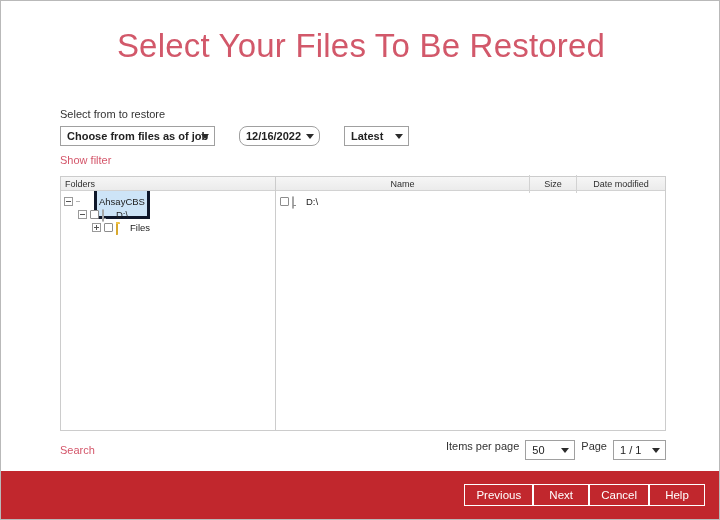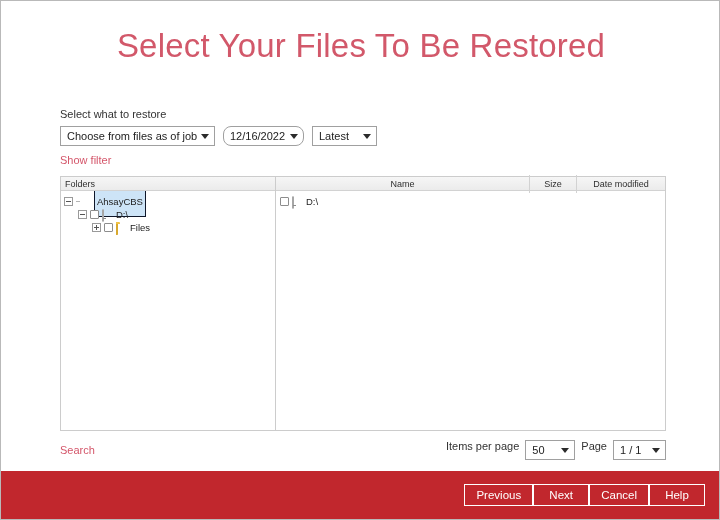--- a/index.html
+++ b/index.html
@@ -339,7 +339,7 @@
   <div class="page-title">Select Your Files To Be Restored</div>
 
   <div class="form-area">
-    <div class="field-label">Select what to restore</div>
+    <div class="field-label">Select from to restore</div>
     <div class="select-row">
       <div class="sel w-job">
         <span>Choose from files as of job</span>

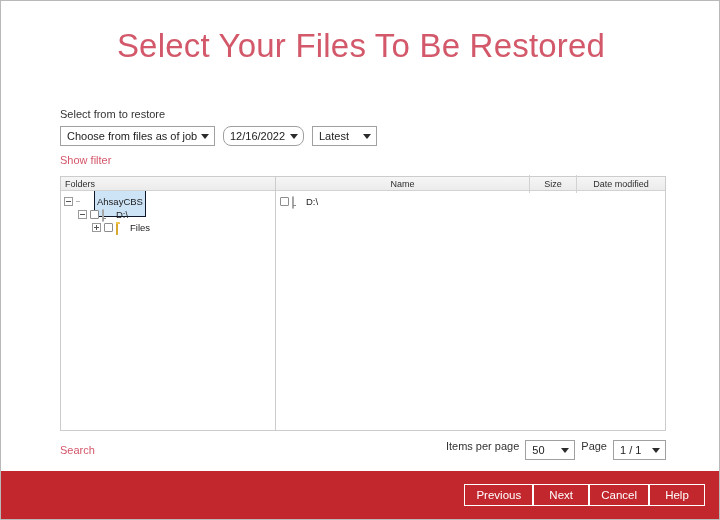--- a/index.html
+++ b/index.html
@@ -49,8 +49,9 @@
   }
   .select-row {
     display: flex;
-    gap: 8px;
-    align-items: center;
+    gap: 24px;
+    align-items: center;
+    font-weight: bold;
   }
   .sel {
     position: relative;

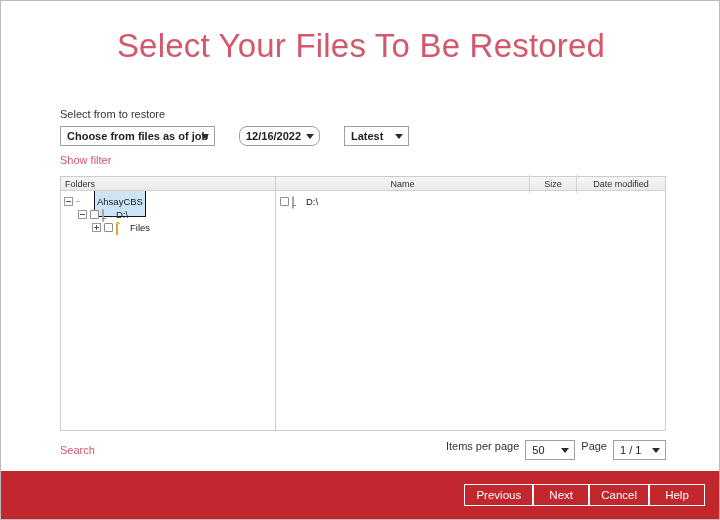--- a/index.html
+++ b/index.html
@@ -262,7 +262,7 @@
   .tlabel { line-height: 11px; }
   .tlabel.selected {
     background: #cde4f7;
-    border: 1px solid #0f172a;
+    border: 3px solid #0f172a;
     padding: 9px 2px;
     margin: 0 -2px;
   }

